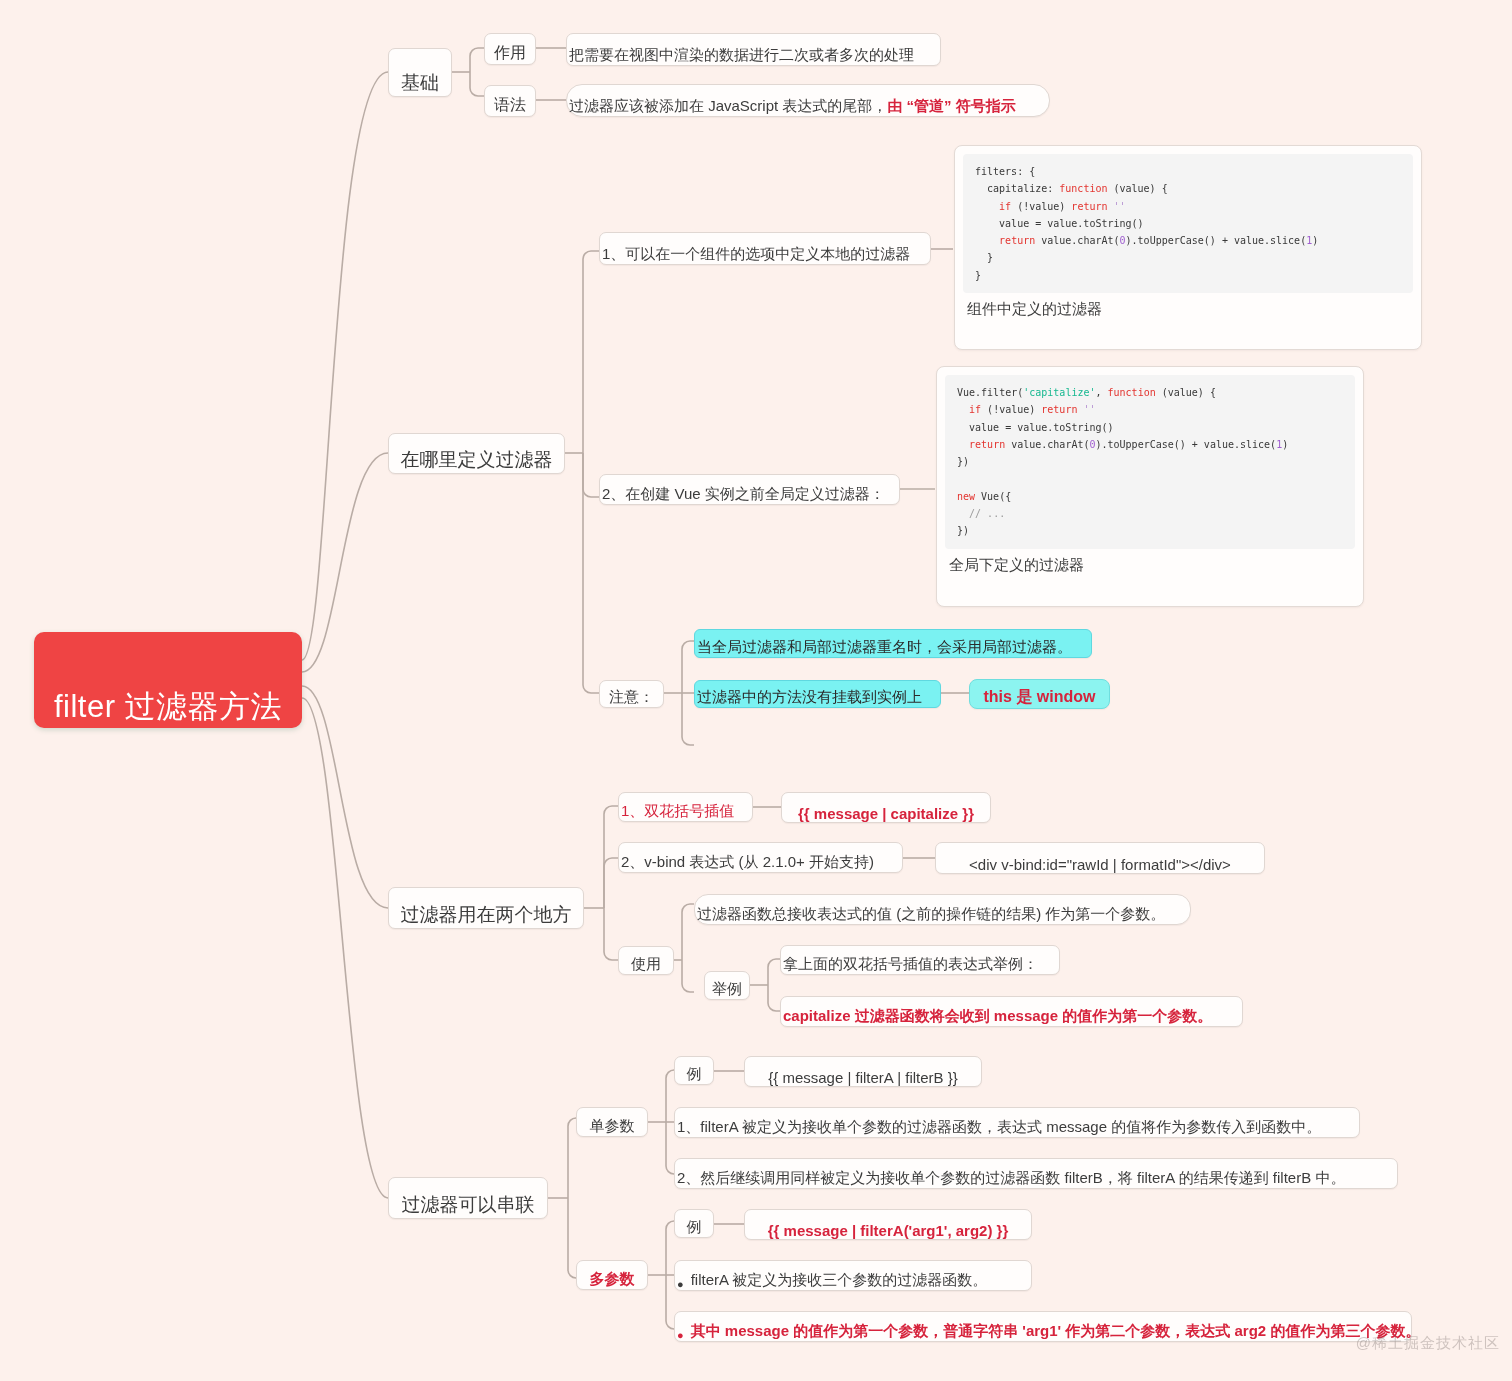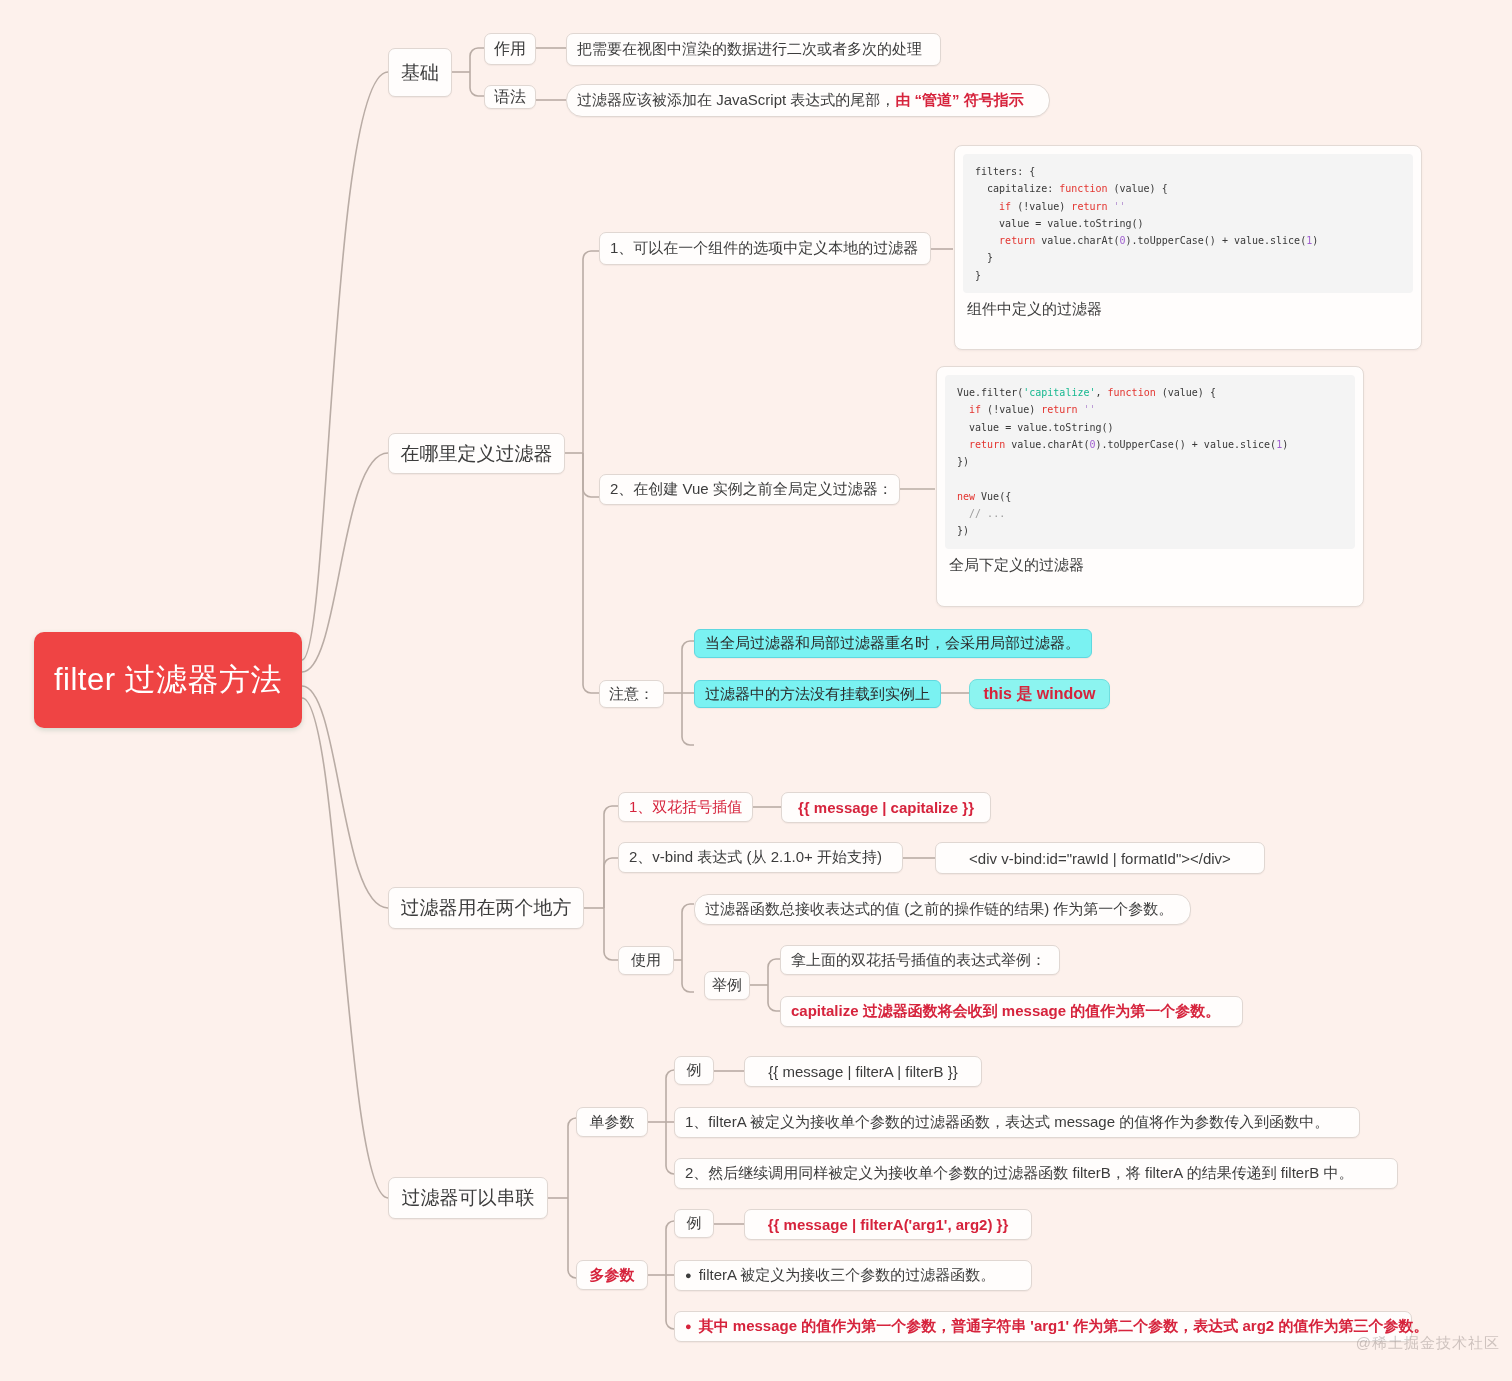--- a/index.html
+++ b/index.html
@@ -19,8 +19,8 @@
     border:1px solid #e0d7d2;
     border-radius:7px;
     color:#3c3c3c;
-    display:flex;align-items:center;
-    padding:0 10px;
+    display:flex;align-items:flex-end;
+    padding:0 2px;
     white-space:nowrap;
     box-shadow:0 1px 1px rgba(120,100,90,.07);
   }

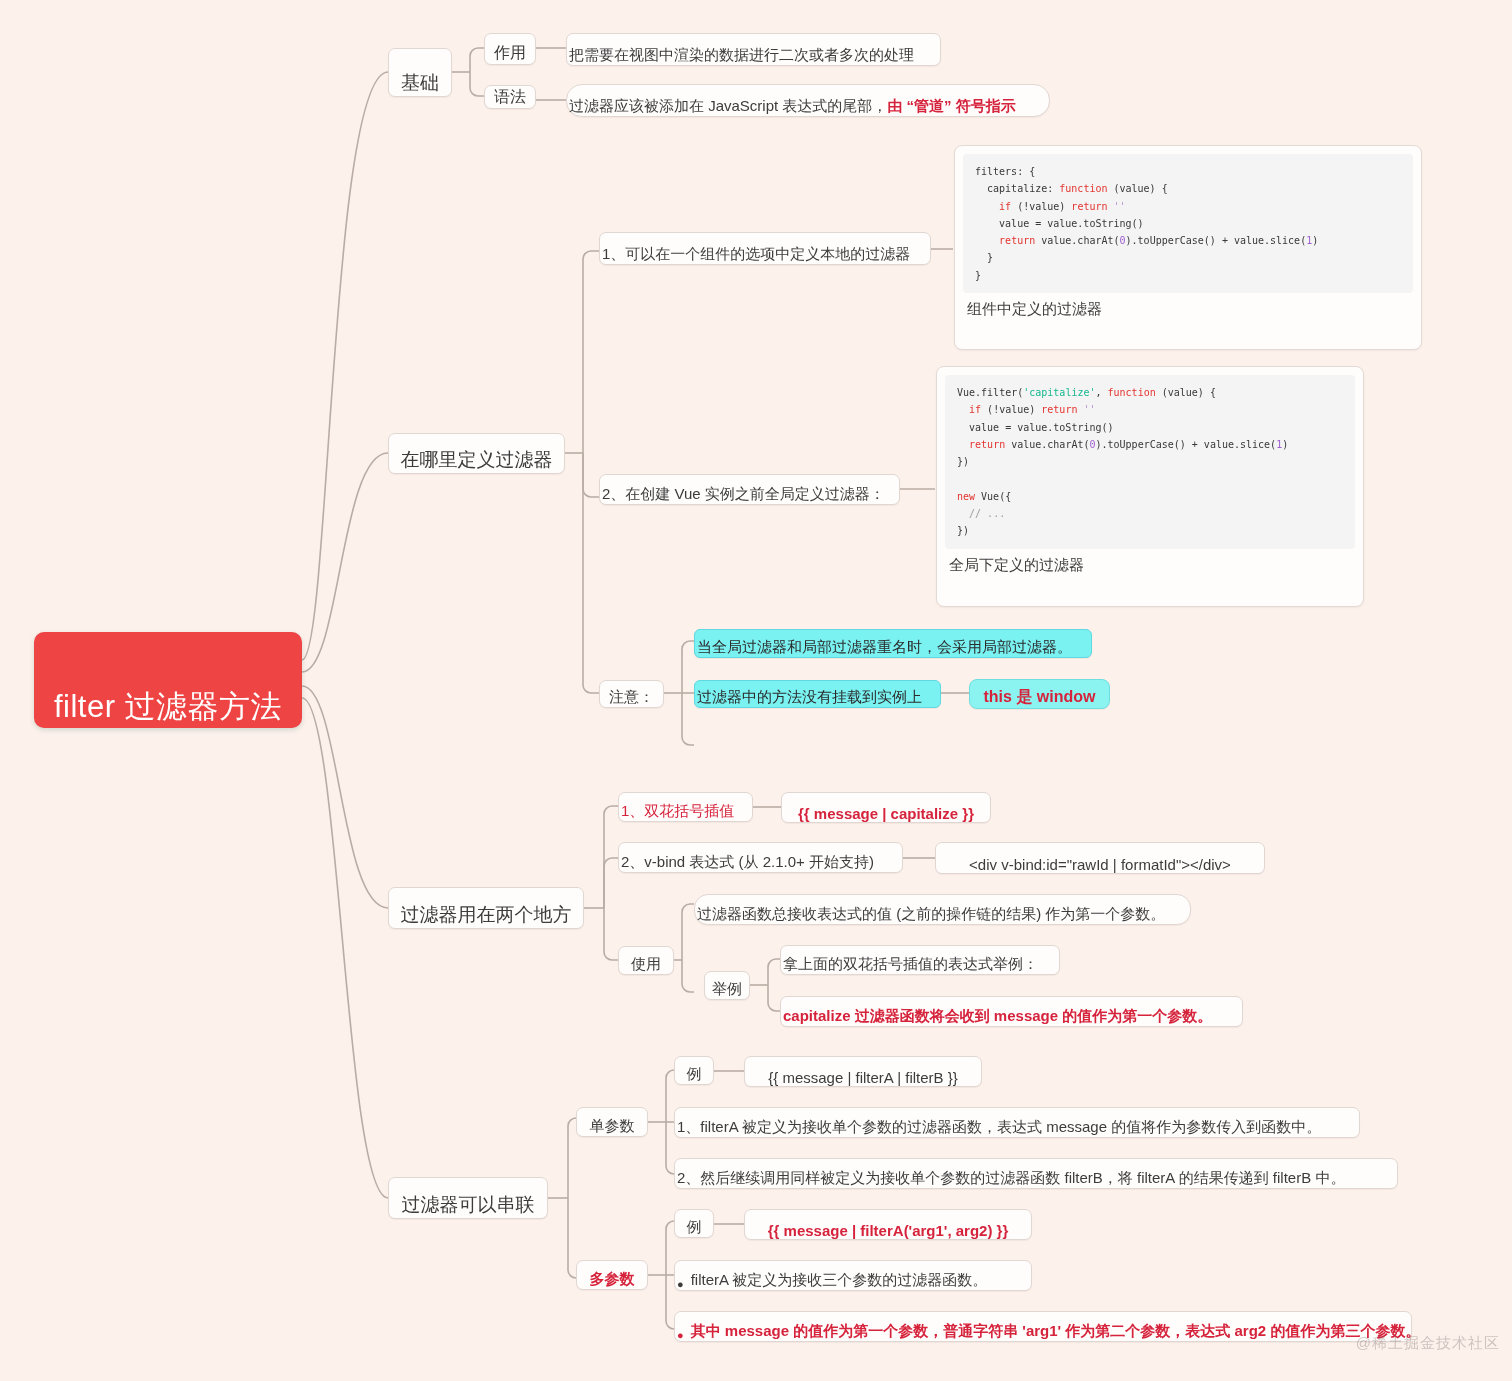--- a/index.html
+++ b/index.html
@@ -164,7 +164,7 @@
     <span>把需要在视图中渲染的数据进行二次或者多次的处理</span>
   </div>
 
-  <div class="node lvl2" style="left:484px;top:85px;width:52px;height:24px;justify-content:center;">
+  <div class="node lvl2" style="left:484px;top:85px;width:52px;height:32px;justify-content:center;">
     <span>语法</span>
   </div>
   <div class="node small" style="left:566px;top:84px;width:484px;height:33px;border-radius:16px;">

